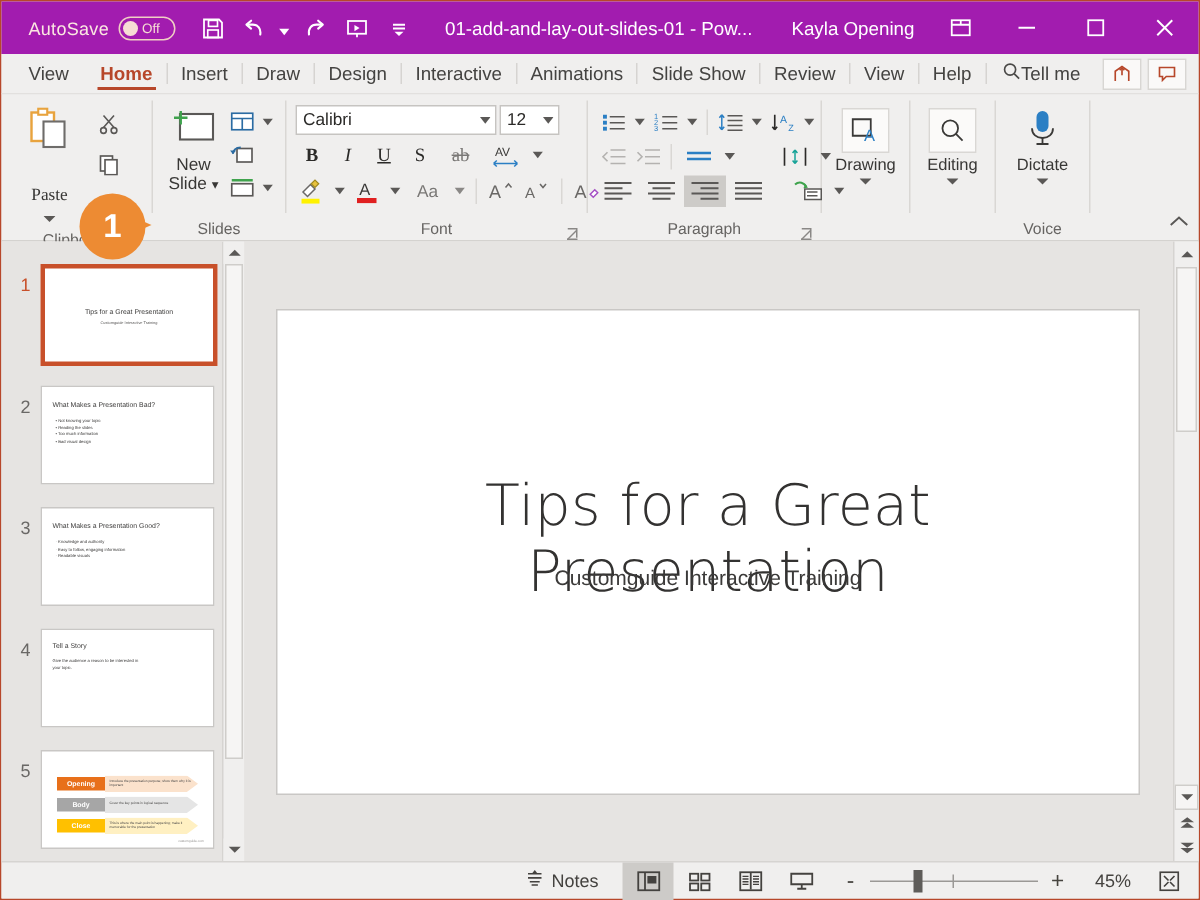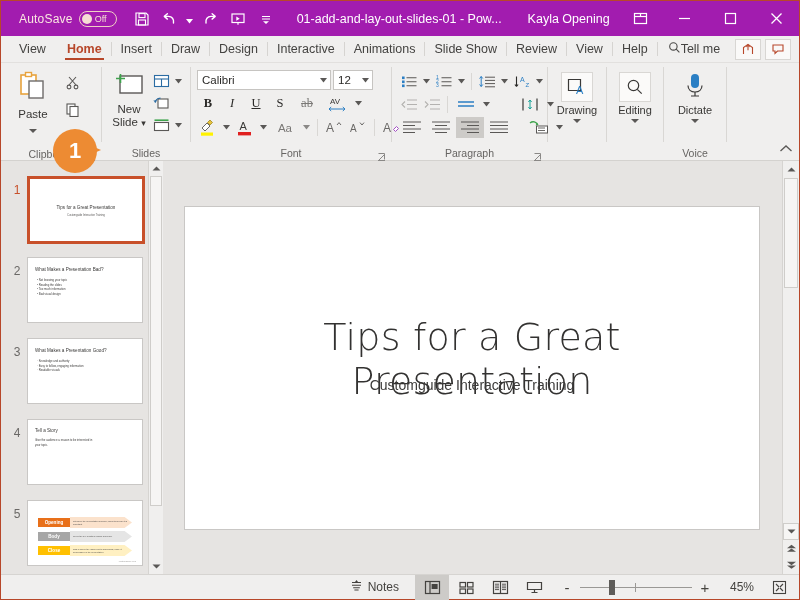--- a/index.html
+++ b/index.html
@@ -140,7 +140,7 @@
     display: flex; flex-direction: column; align-items: center;
     width: 52px; padding-top: 2px;
   }
-  .clip-paste .lbl { font-size: 11.5px; color: #383735; margin-top: 0; }
+  .clip-paste .lbl { font-size: 11.5px; color: #383735; margin-top: 15px; font-family: Liberation Serif, serif; }
   .clip-side { display: flex; flex-direction: column; gap: 6px; padding-top: 4px; padding-left: 2px; }
 
   

